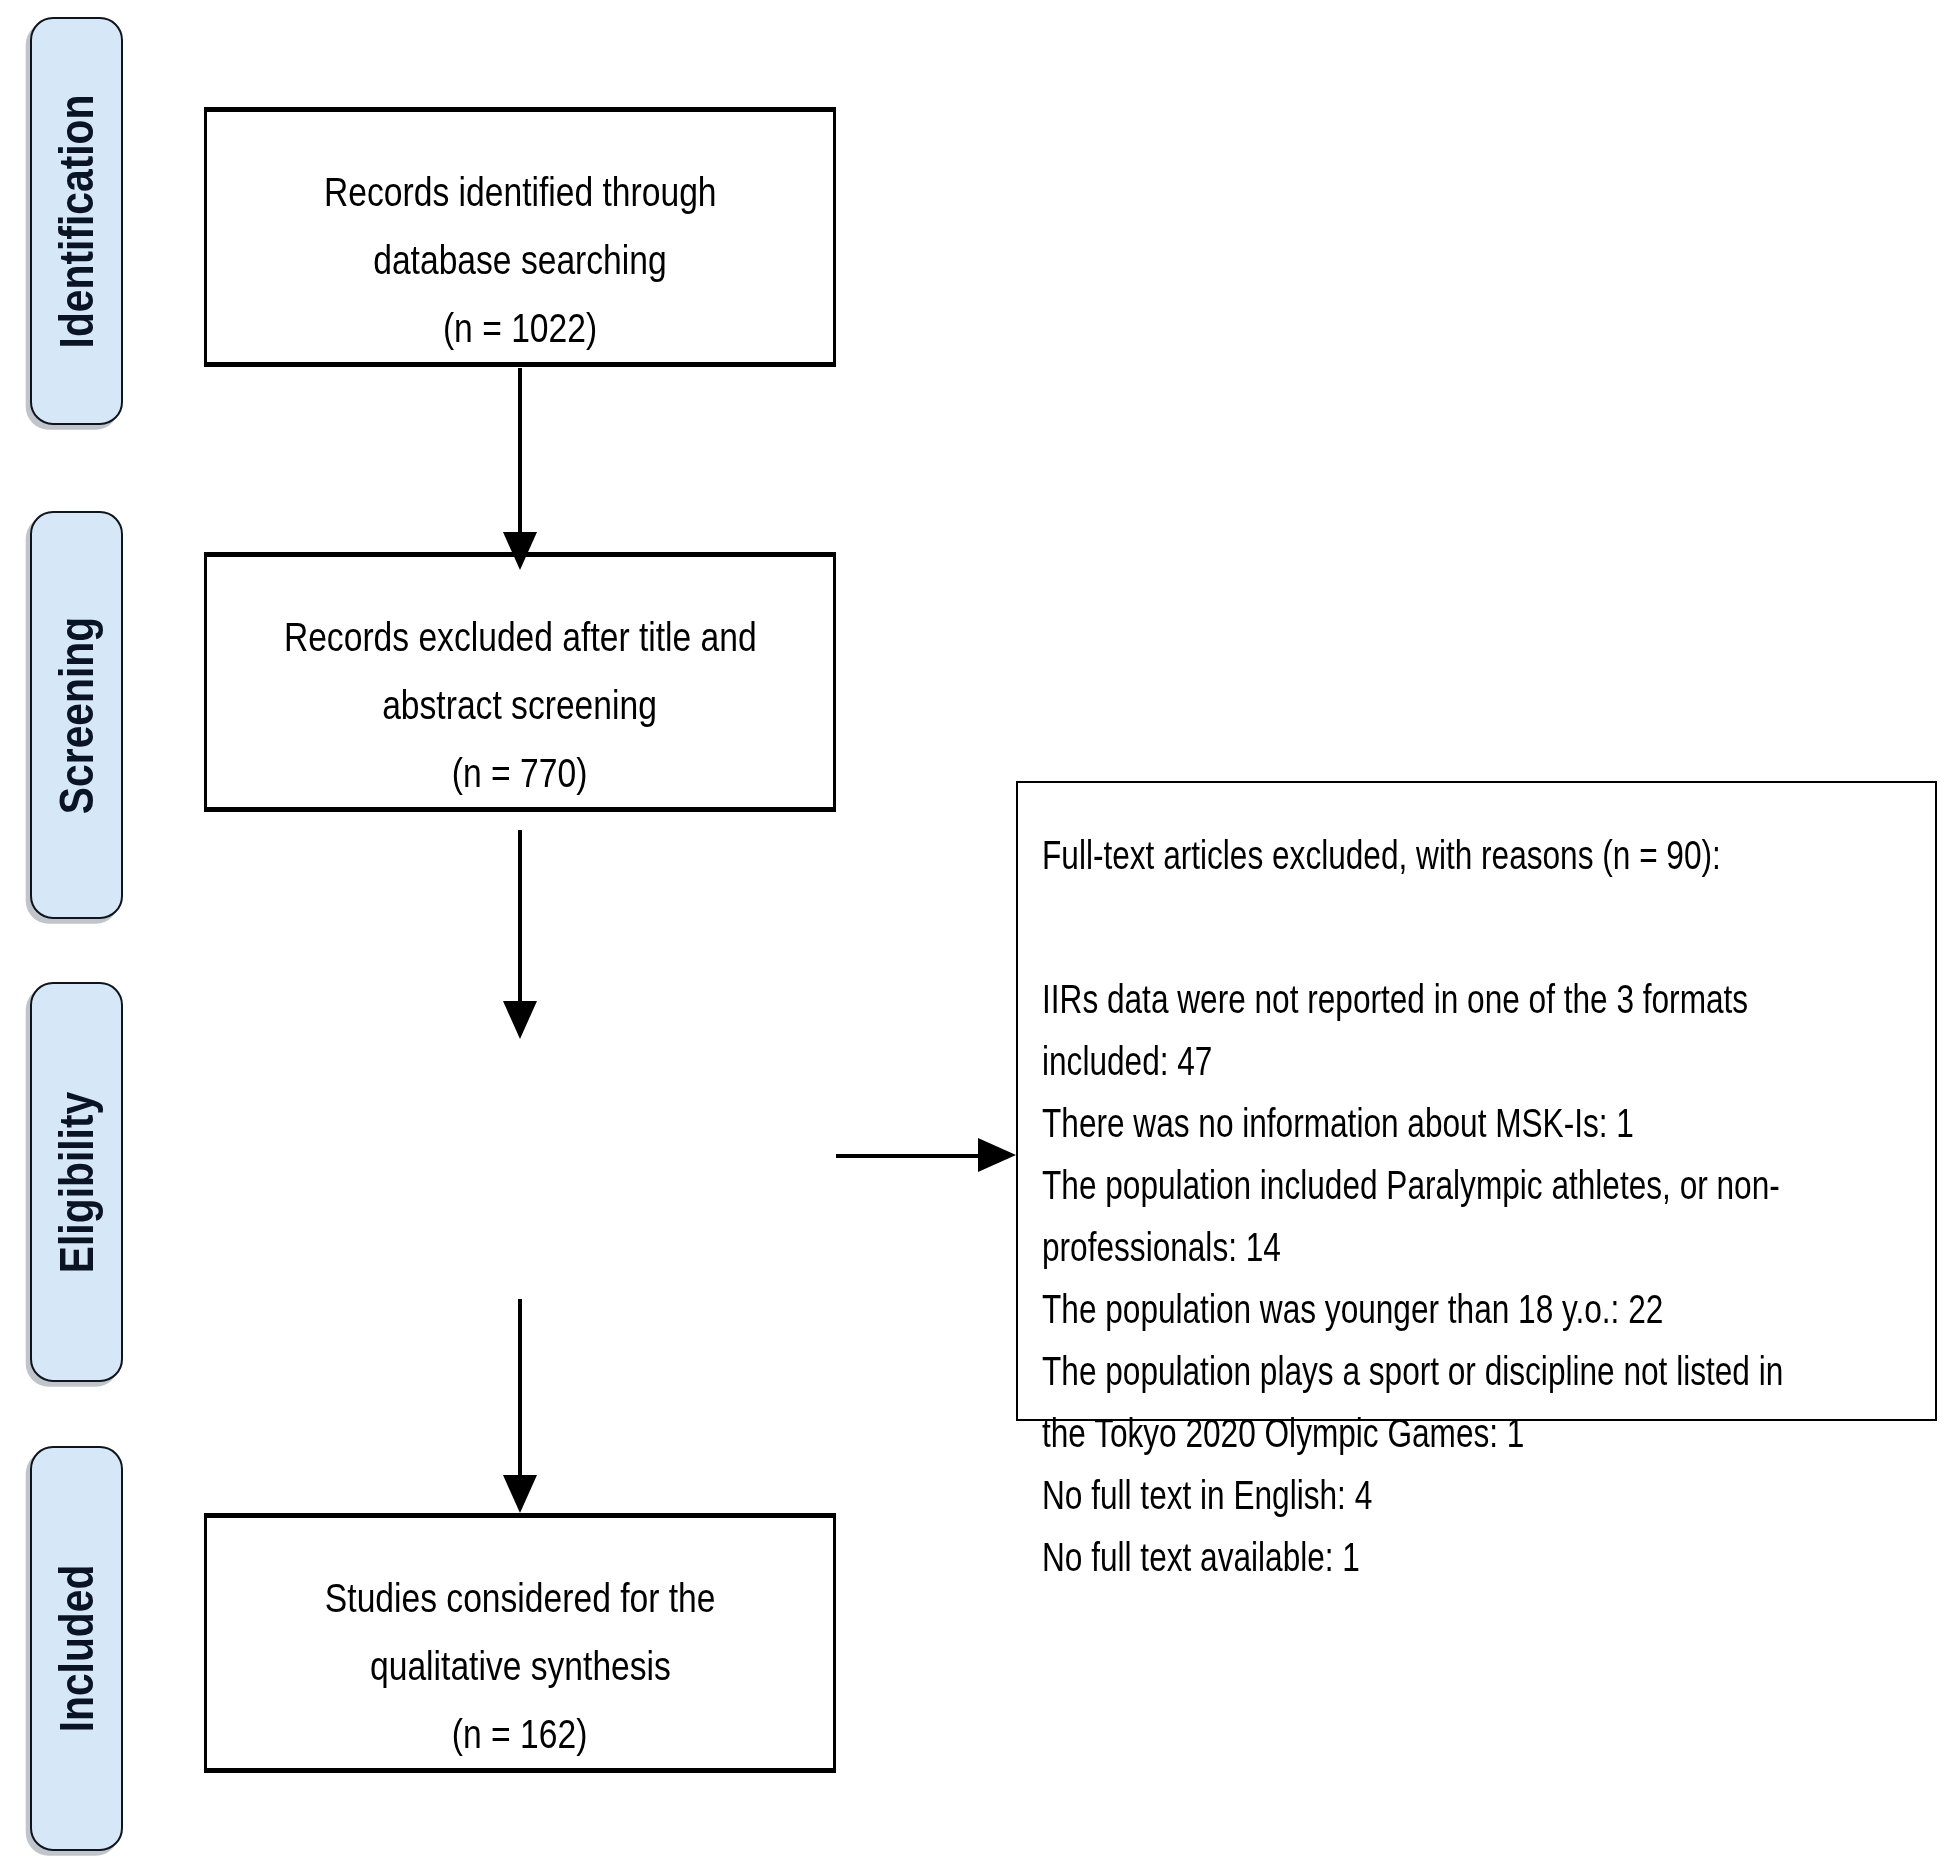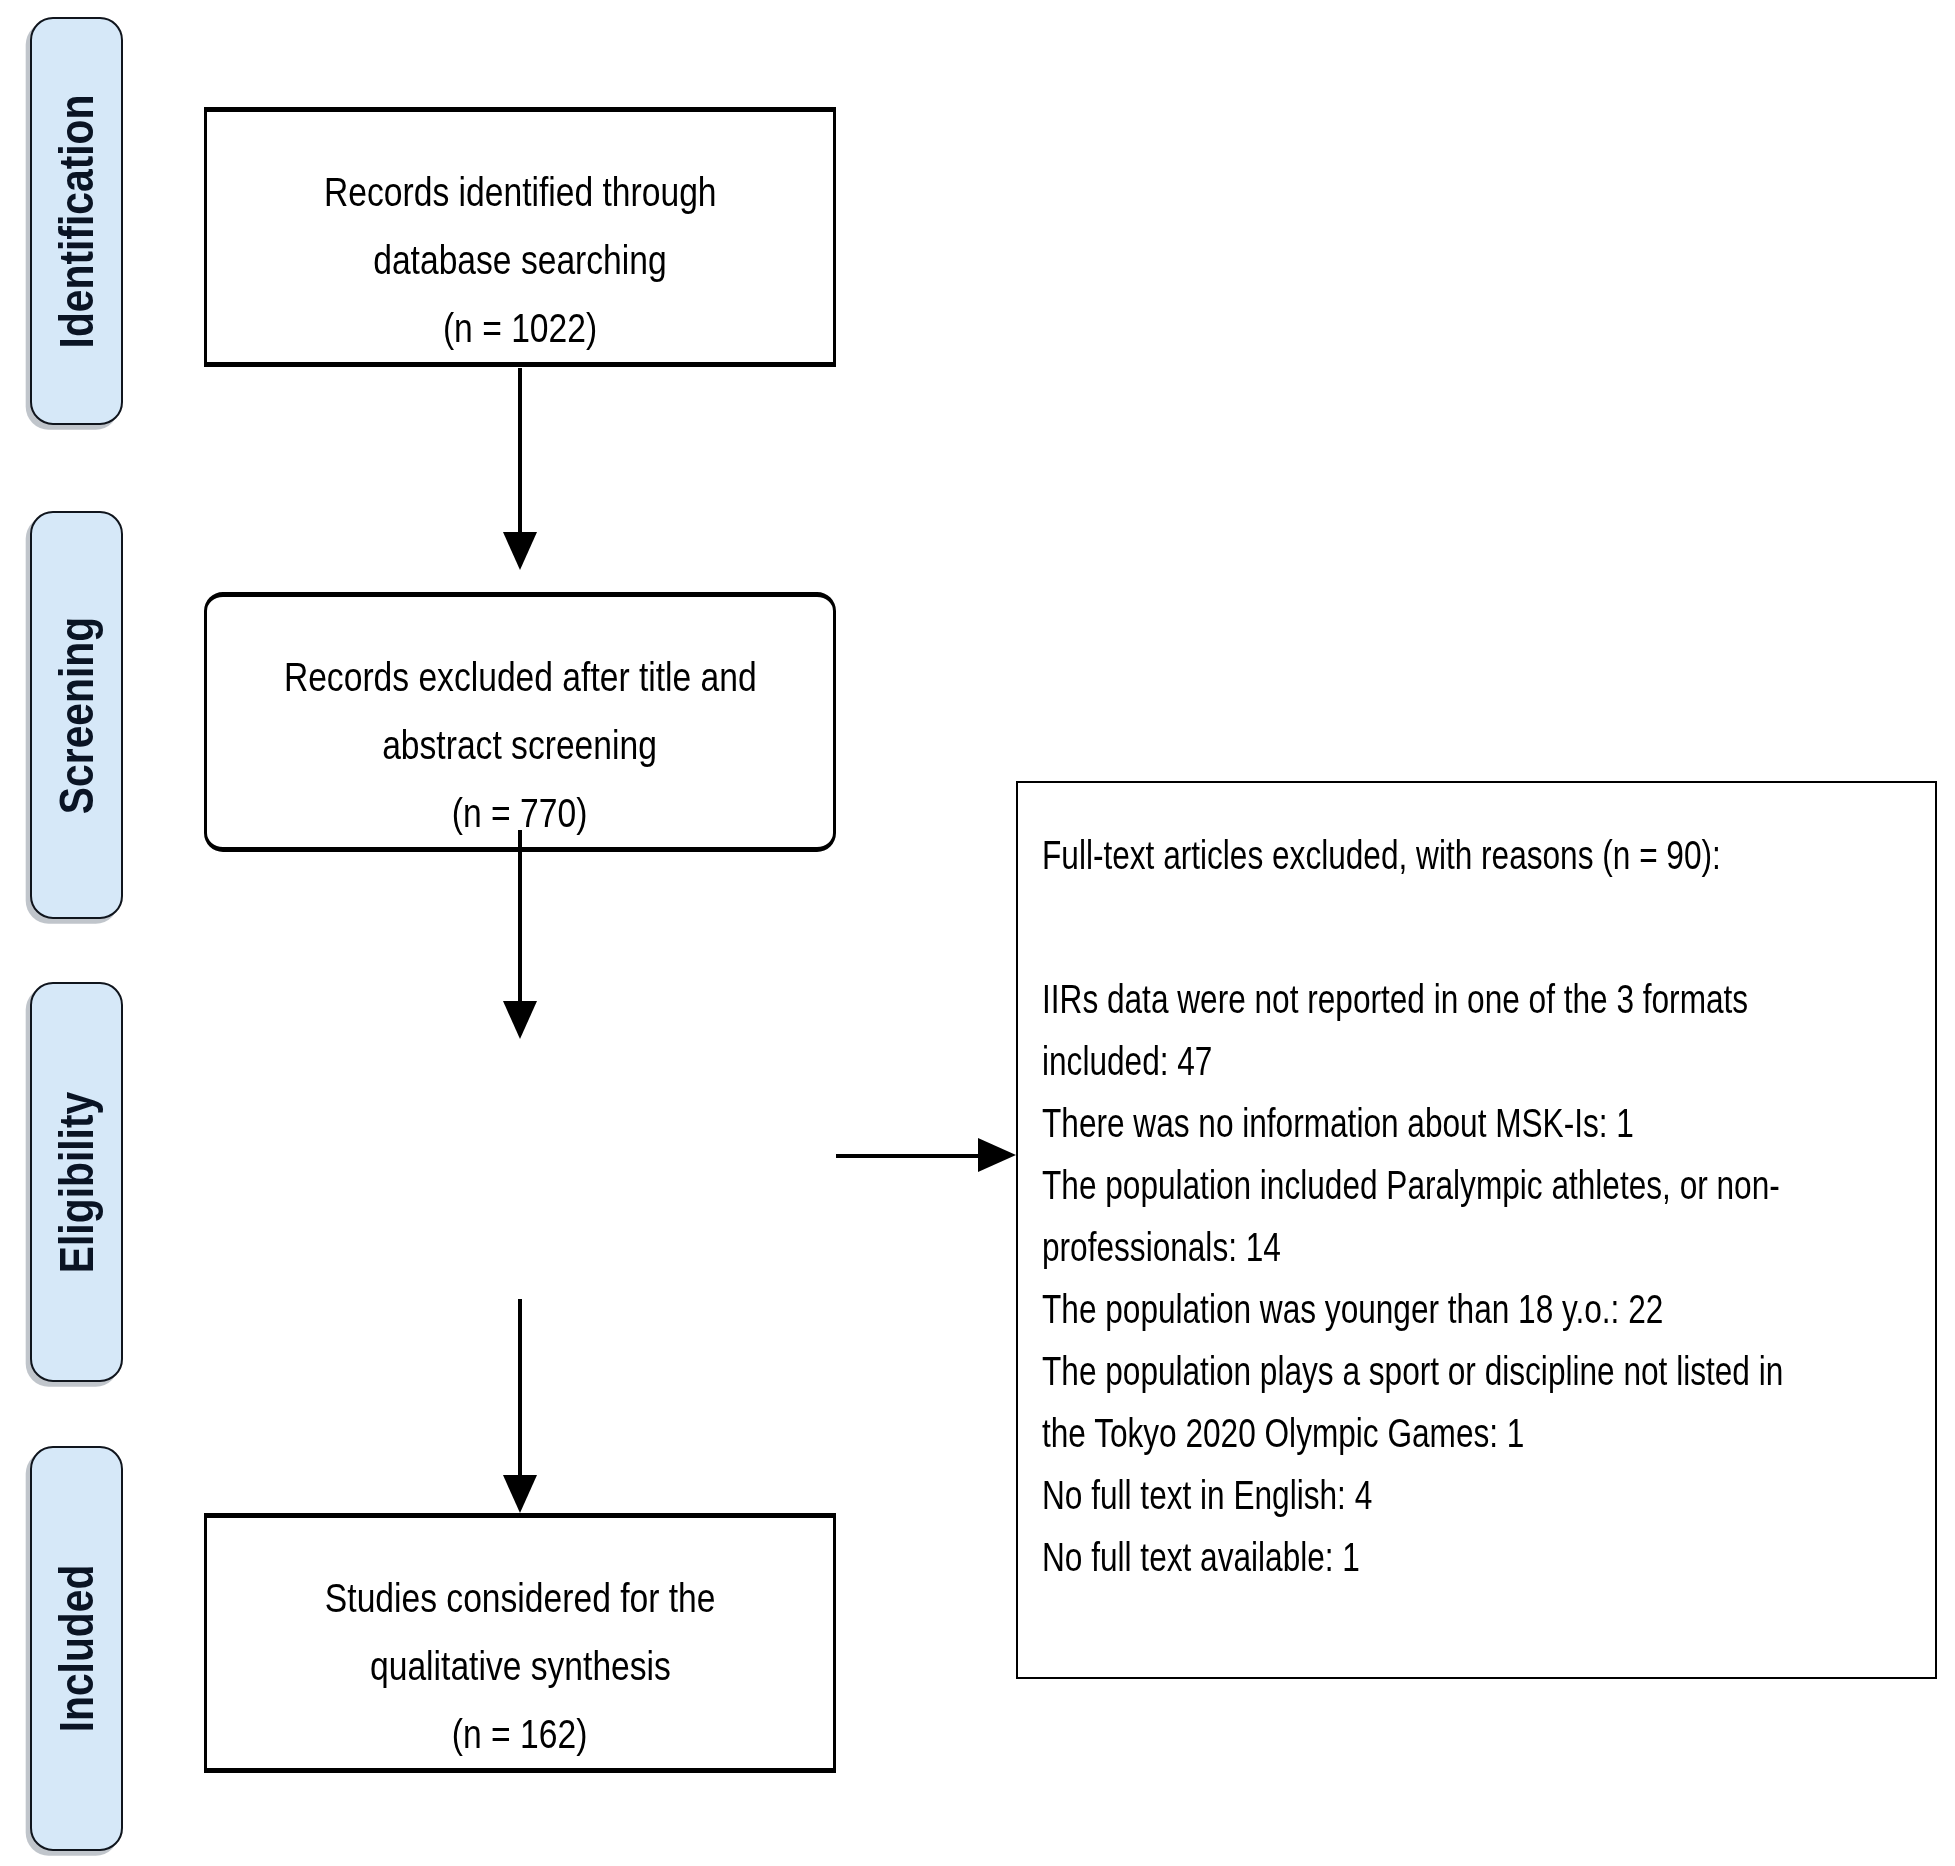--- a/index.html
+++ b/index.html
@@ -86,7 +86,7 @@
       <div class="flow-line">database searching</div>
       <div class="flow-line">(n = 1022)</div>
     </div>
-  <div class="flow-box" style="top:592px;border-radius:19px;">
+  <div class="flow-box" style="top:552px;">
       <div class="flow-line">Records excluded after title and</div>
       <div class="flow-line">abstract screening</div>
       <div class="flow-line">(n = 770)</div>

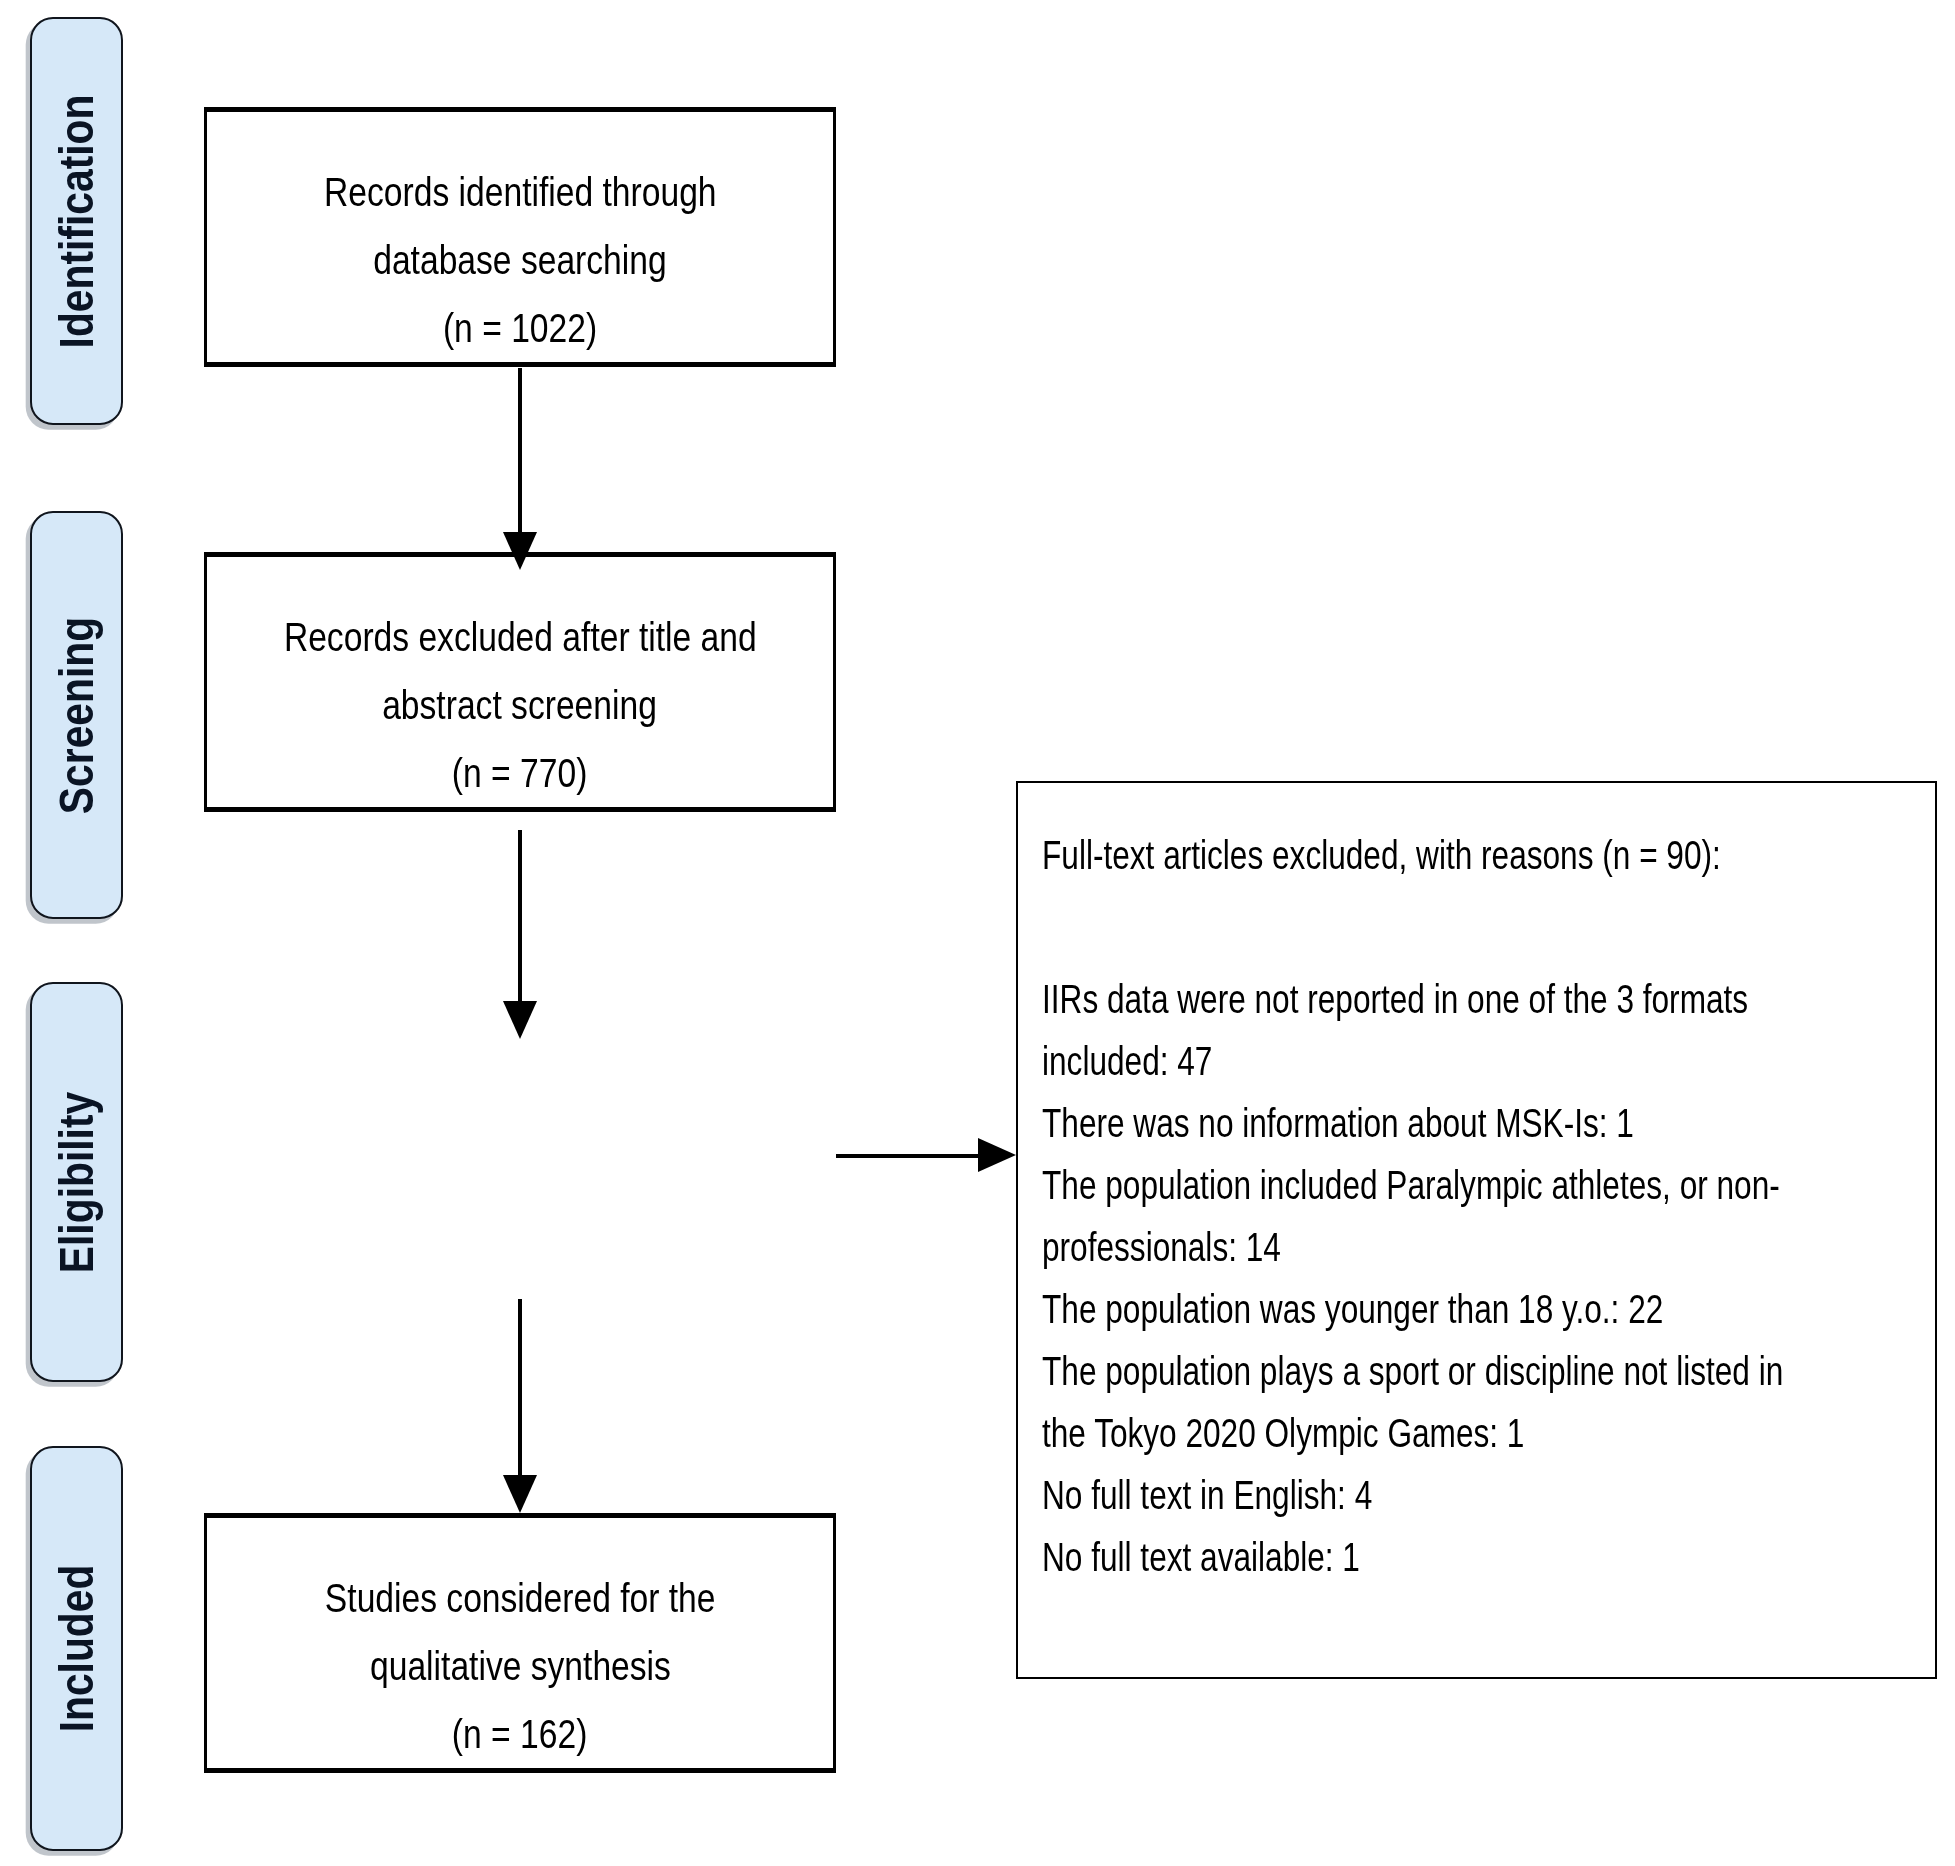--- a/index.html
+++ b/index.html
@@ -39,7 +39,7 @@
 
   
   .excl-box {
-    position:absolute; left:1016px; top:781px; width:921px; height:898px;
+    position:absolute; left:1016px; top:781px; width:921px; height:640px;
     background:#ffffff; border:2.9px solid var(--box-border,#000);
     box-sizing:border-box; padding:41px 19px 0 24px;
   }

